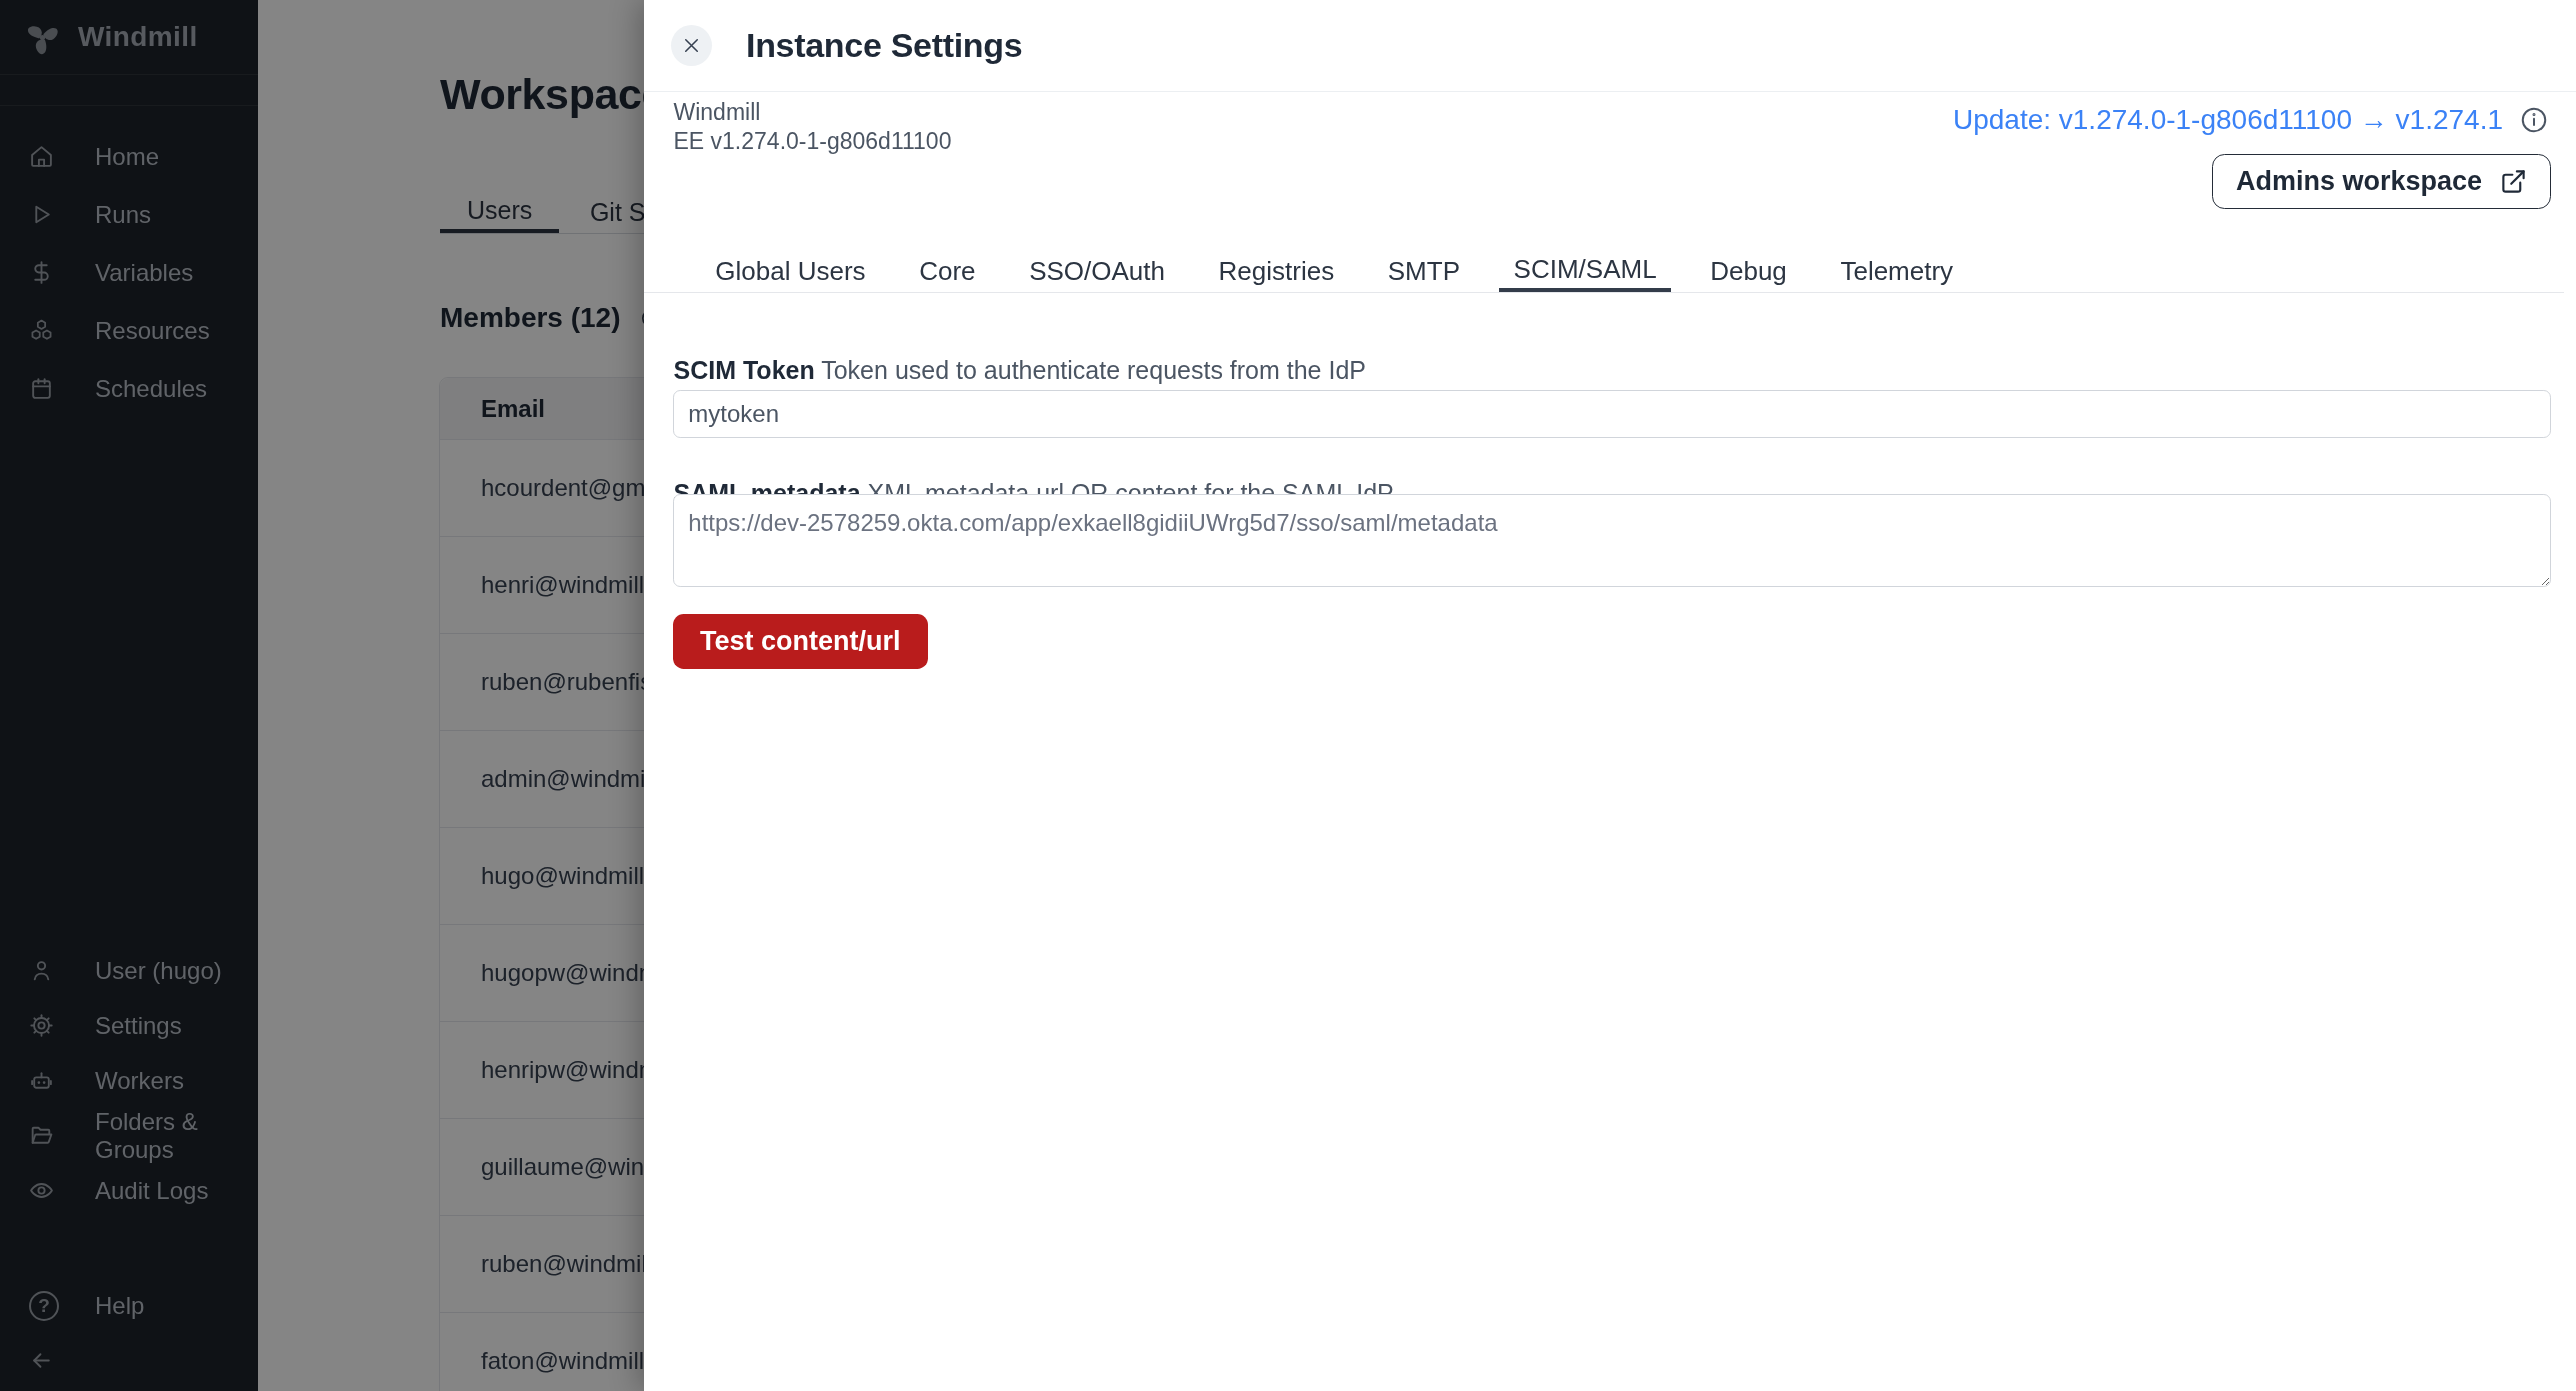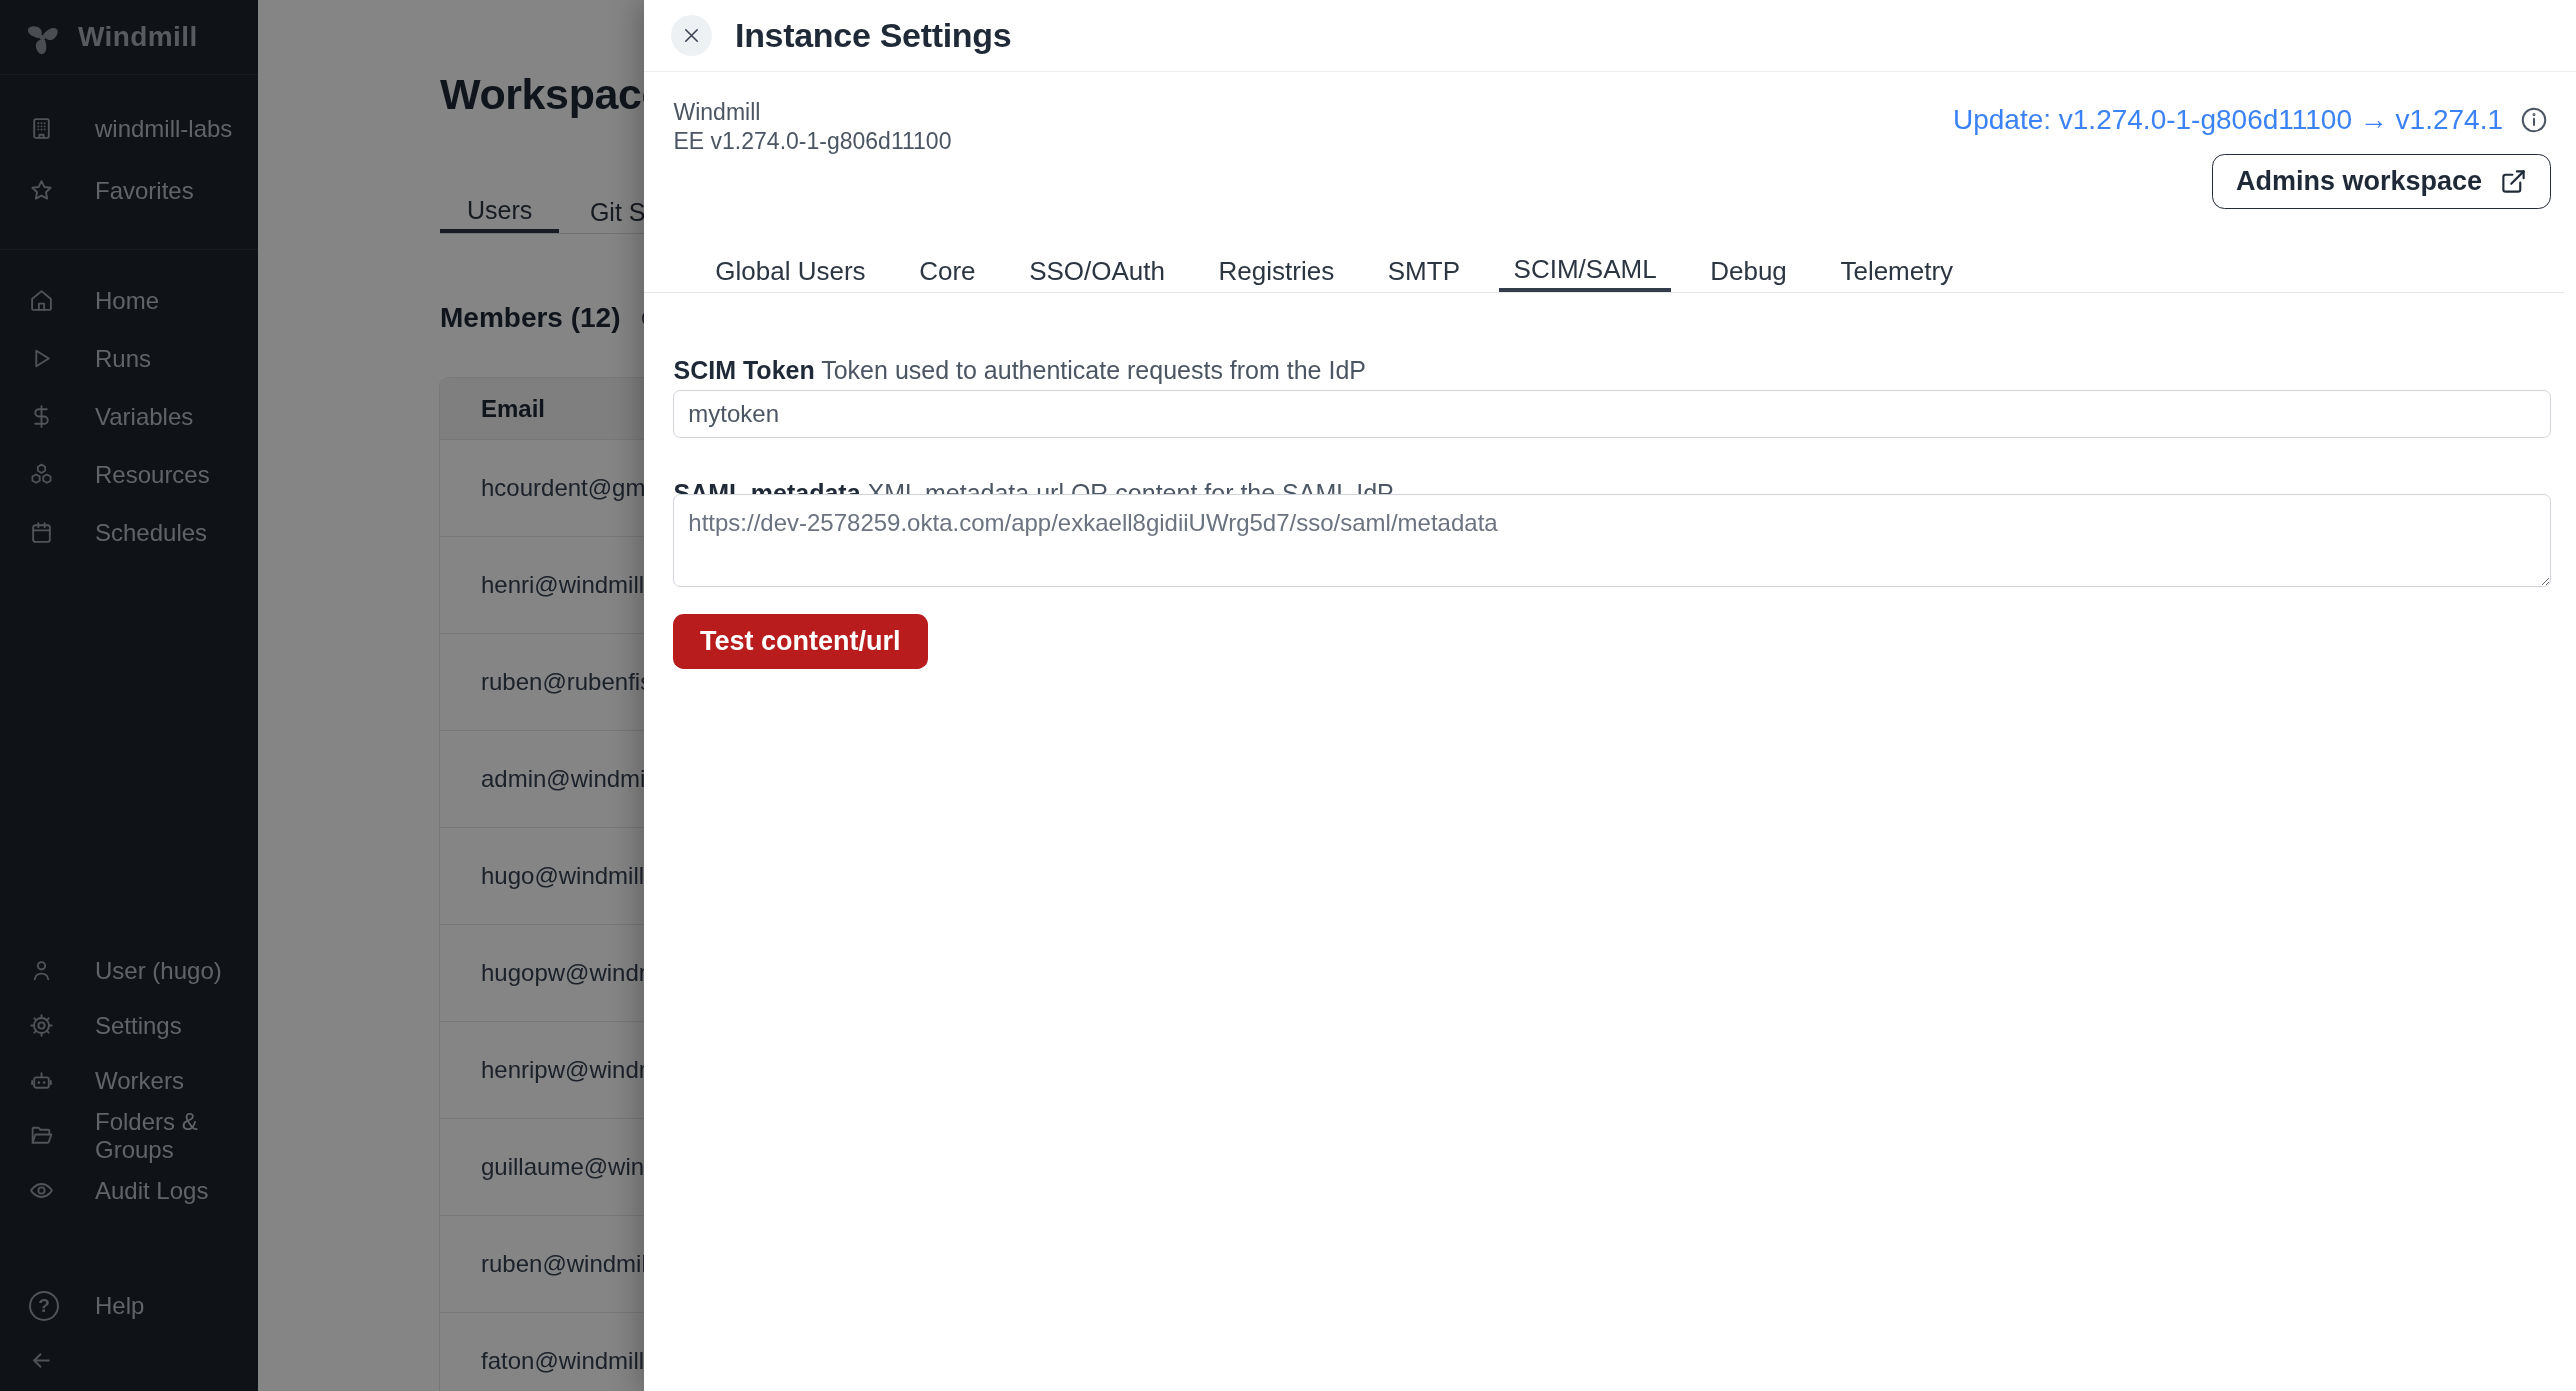--- a/index.html
+++ b/index.html
@@ -40,7 +40,7 @@
 
   
   .drawer { position:absolute; left:644px; top:0; right:0; height:1392px; background:#ffffff; z-index:10; box-shadow:-7.2px 0 27px rgba(0,0,0,.25); }
-  .d-header { position:absolute; top:0; left:0; right:0; height:72px; border-bottom:0.9px solid #eceff2; display:flex; align-items:center; padding-left:27px; gap:23px; }
+  .d-header { position:absolute; top:0; left:0; right:0; height:92px; border-bottom:0.9px solid #eceff2; display:flex; align-items:center; padding-left:27px; gap:34px; }
   .close-btn { width:41px; height:41px; border-radius:50%; background:#eef1f4; border:none; display:flex; align-items:center; justify-content:center; color:#374151; cursor:pointer; }
   .d-title { font-size:34px; font-weight:700; color:#1f2937; letter-spacing:-0.3px; }
   .d-meta-left { position:absolute; left:29.5px; top:98px; font-size:23px; color:#4b5563; line-height:29px; }

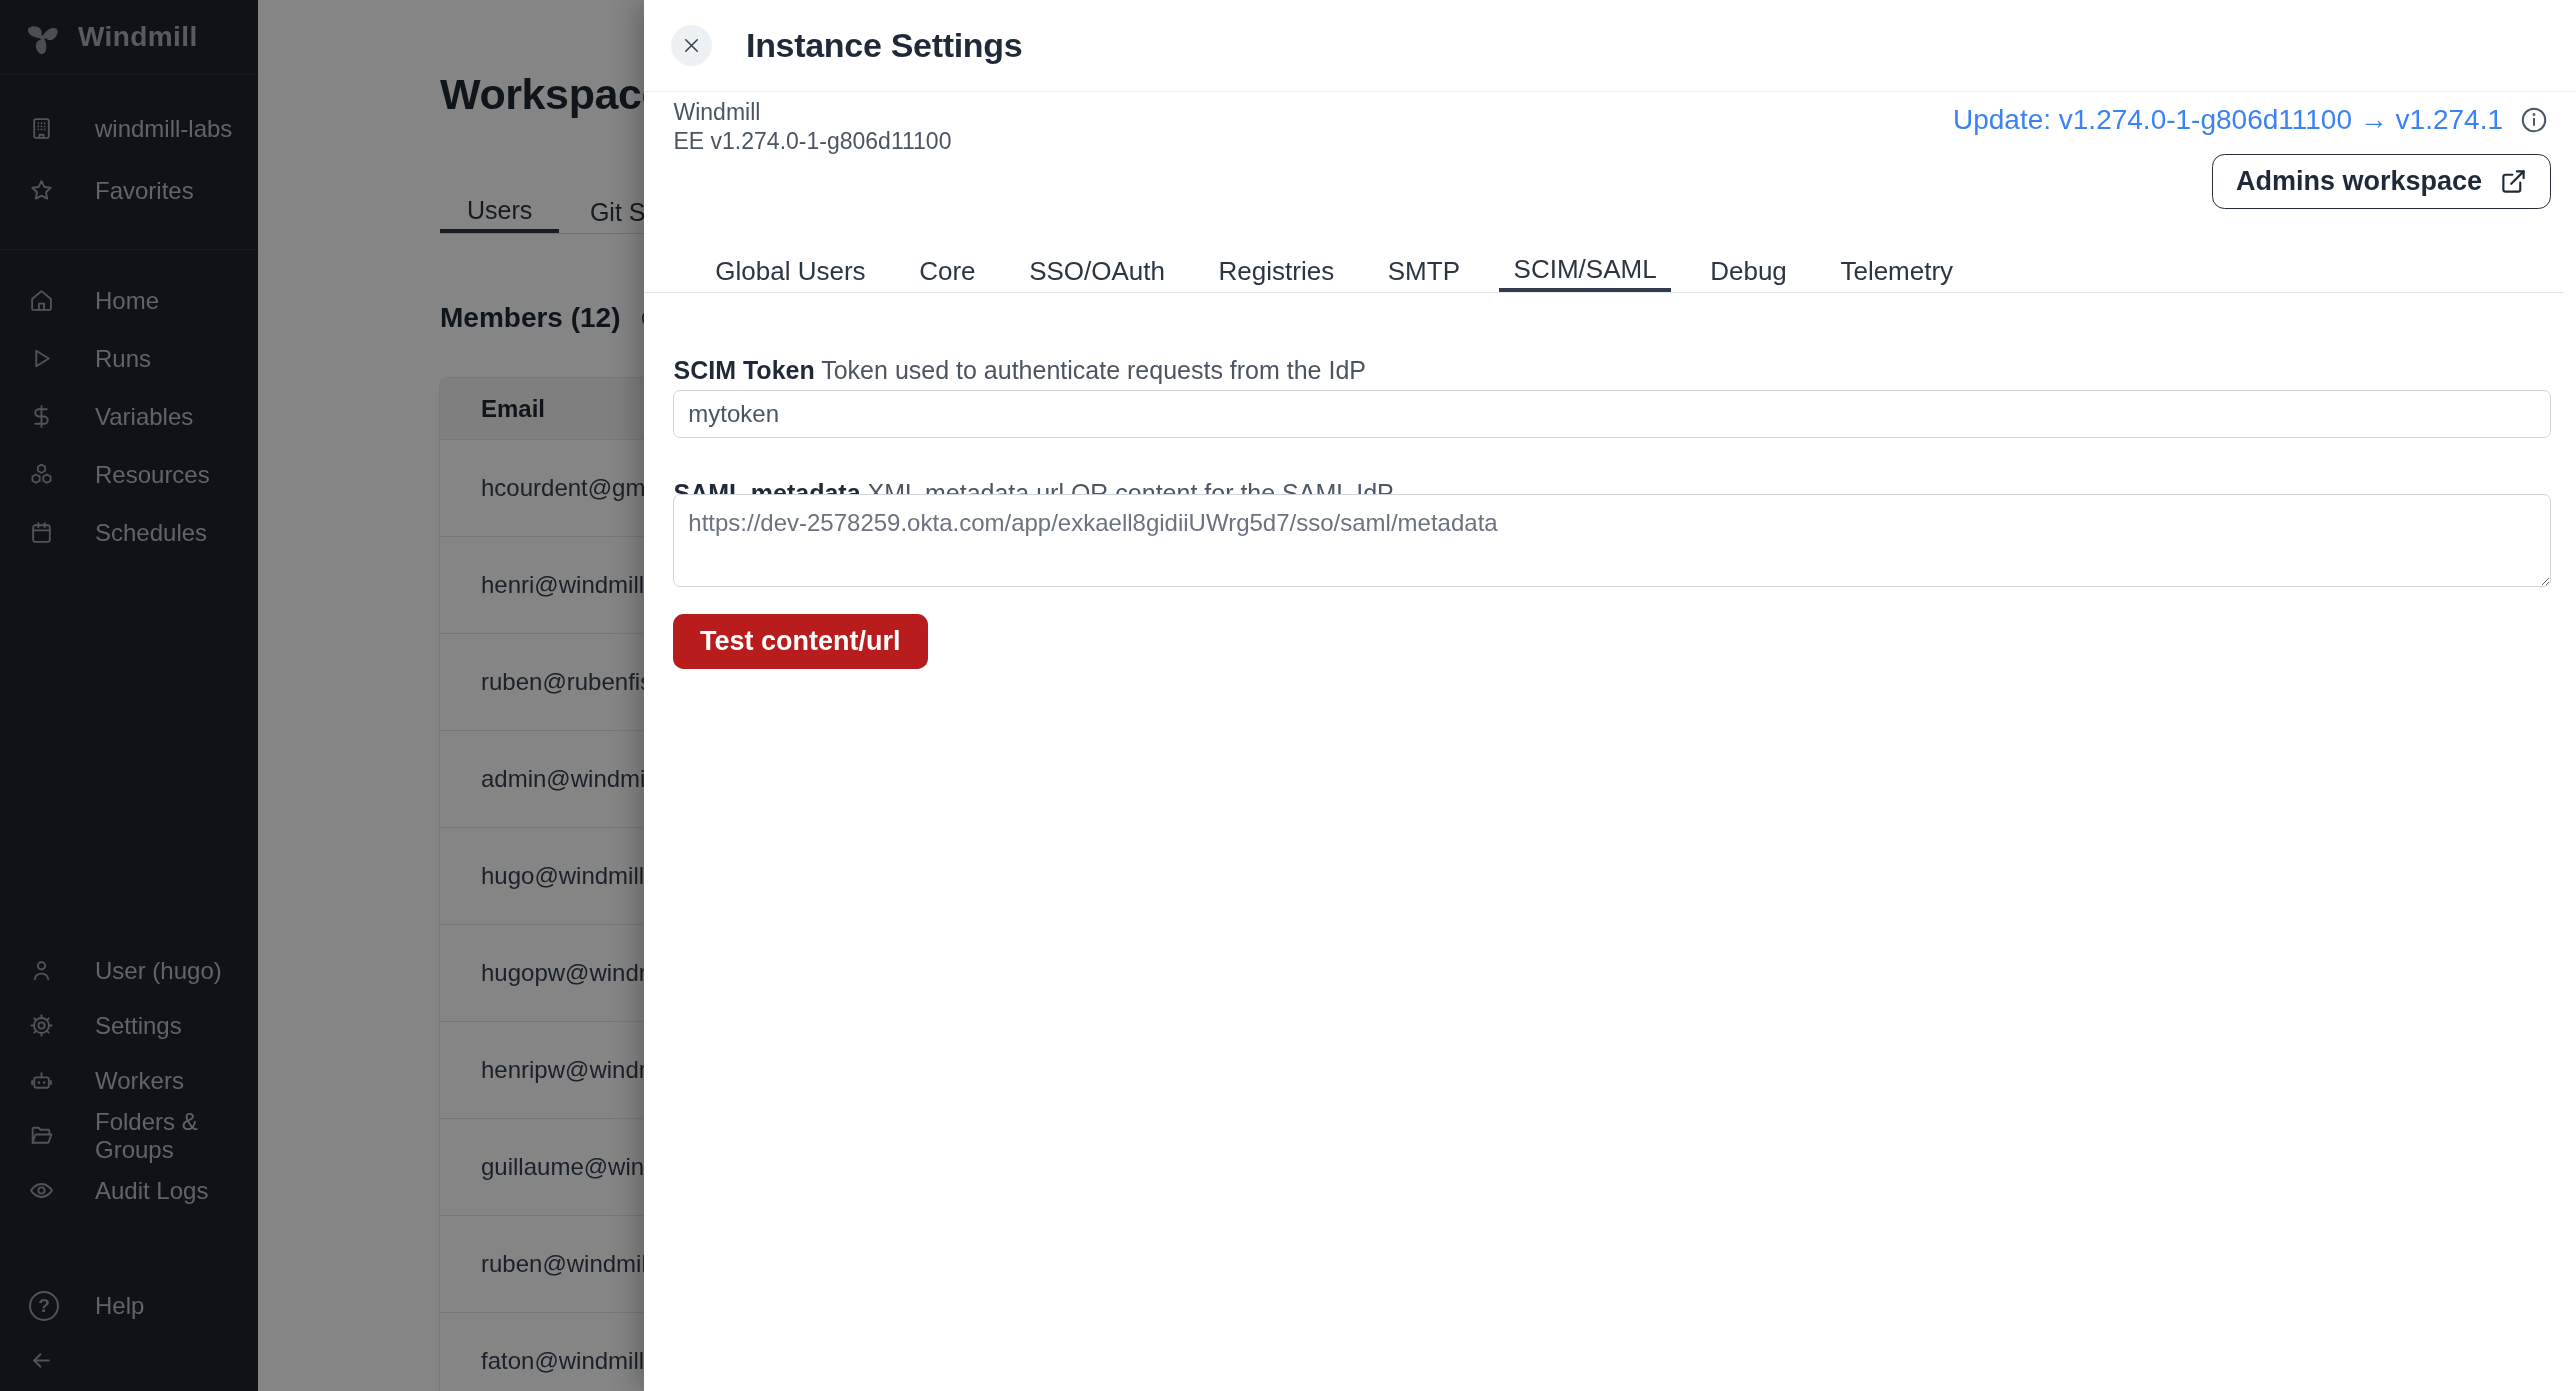--- a/index.html
+++ b/index.html
@@ -79,26 +79,6 @@
     <span class="brand-name">Windmill</span>
   </div>
 
-  <div class="side-group-top">
-    <div class="side-item">
-      <span class="sicon">
-        <svg width="25" height="25" viewBox="0 0 24 24" fill="none" stroke="currentColor" stroke-width="1.8" stroke-linecap="round" stroke-linejoin="round">
-          <rect x="5" y="3" width="14" height="18" rx="1.5"></rect>
-          <path d="M10 21v-3h4v3"></path>
-          <path d="M9 7h.01M12 7h.01M15 7h.01M9 10h.01M12 10h.01M15 10h.01M9 13h.01M12 13h.01M15 13h.01"></path>
-        </svg>
-      </span>
-      <span>windmill-labs</span>
-    </div>
-    <div class="side-item gap">
-      <span class="sicon">
-        <svg width="25" height="25" viewBox="0 0 24 24" fill="none" stroke="currentColor" stroke-width="1.8" stroke-linejoin="round">
-          <path d="M12 3l2.7 5.6 6.1.8-4.5 4.3 1.1 6.1L12 16.9 6.6 19.8l1.1-6.1L3.2 9.4l6.1-.8z"></path>
-        </svg>
-      </span>
-      <span>Favorites</span>
-    </div>
-  </div>
 
   <div class="side-sep"></div>
 

